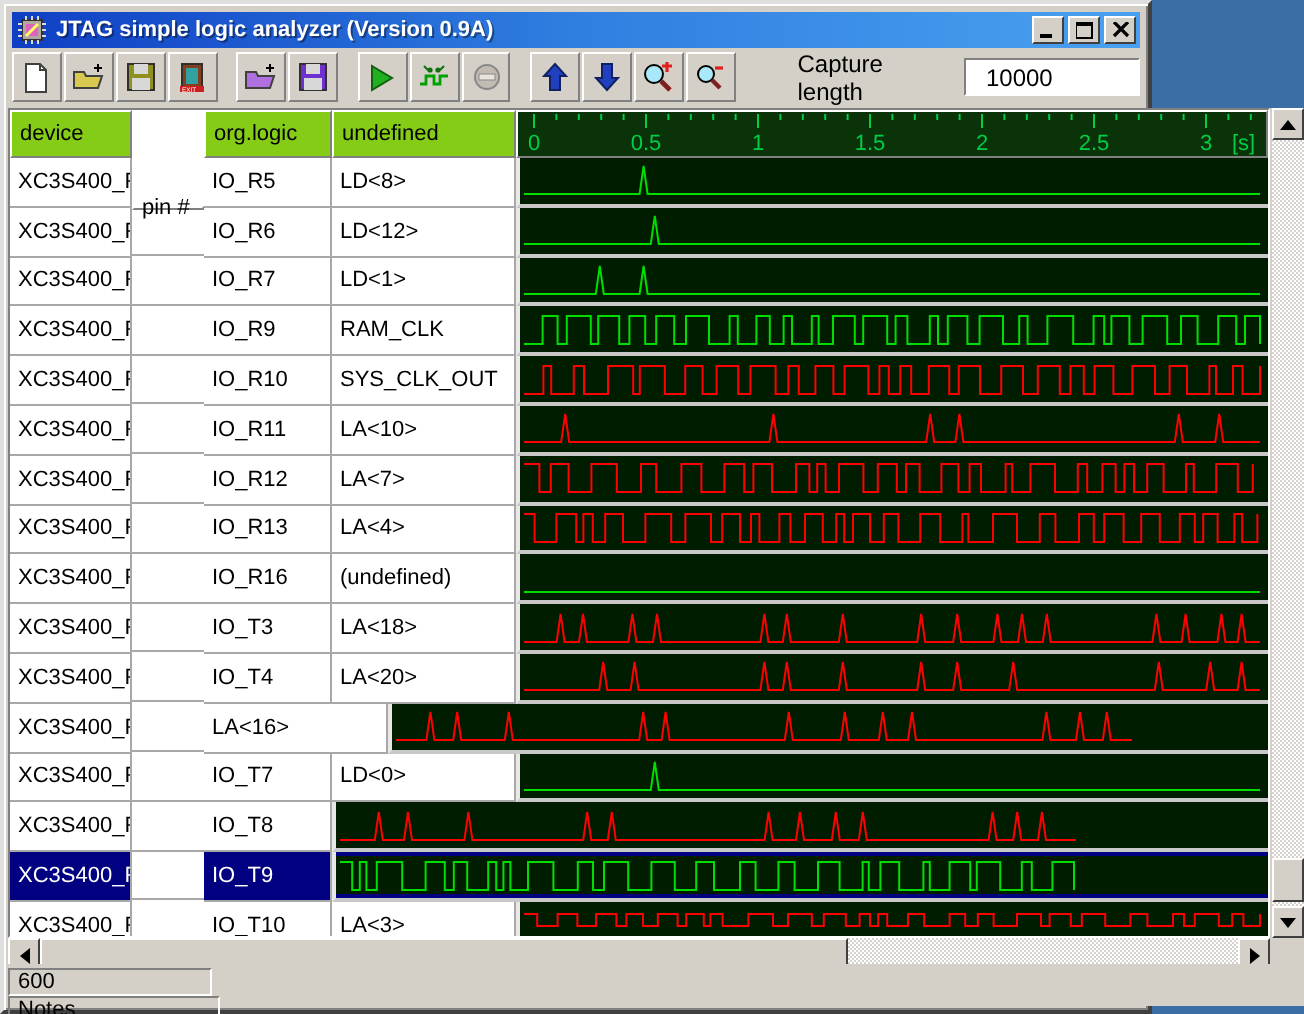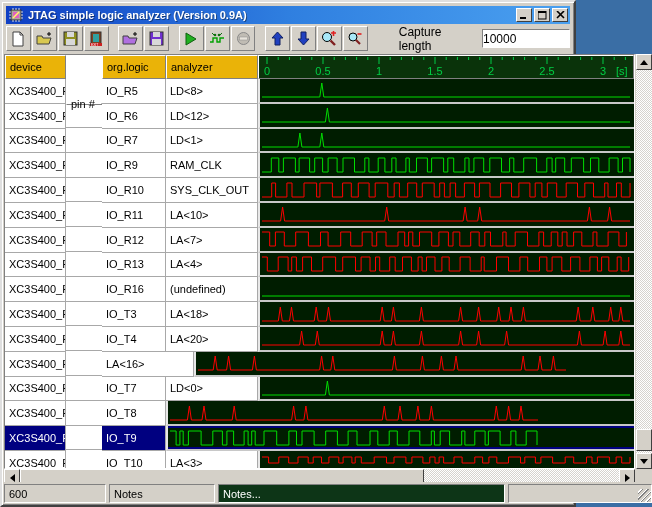--- a/index.html
+++ b/index.html
@@ -26,7 +26,7 @@
   .tgap{width:9px;}
   .cap-label{font-size:12px;color:#000;margin-left:30px;margin-right:8px;}
   .cap-input{width:88px;height:19px;border:1px solid;border-color:#808080 #fff #fff #808080;
-    background:#fff;font-size:12px;font-family:"Liberation Sans",sans-serif;padding:1px 0;}
+    background:#fff;font-size:12px;font-family:"Liberation Sans",sans-serif;padding:1px 10px;}
   
   .main{position:absolute;left:2px;top:52px;width:648px;height:432px;background:#d4d0c8;}
   .gridwrap{position:absolute;left:0;top:0;width:631px;height:415px;overflow:hidden;

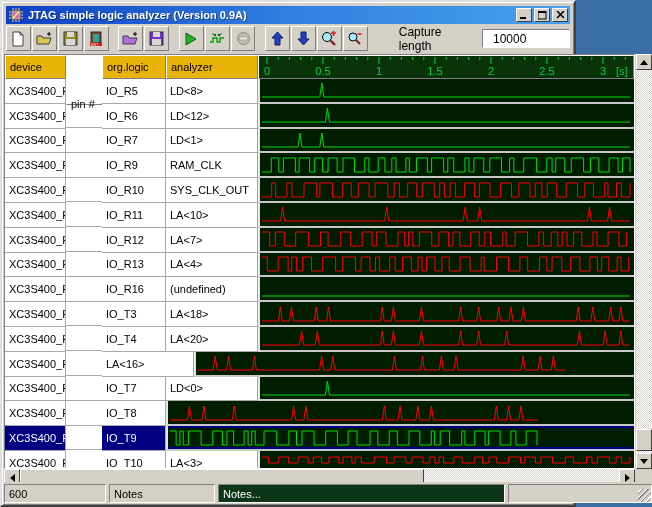--- a/index.html
+++ b/index.html
@@ -32,7 +32,7 @@
   .gridwrap{position:absolute;left:0;top:0;width:631px;height:415px;overflow:hidden;
     border:1px solid;border-color:#808080 #fff #fff #808080;background:#fff;}
   .thead{display:flex;height:24px;}
-  .hcell{background:#eab308;border:1px solid;border-color:#fff #808080 #808080 #fff;
+  .hcell{background:#84cc16;border:1px solid;border-color:#fff #808080 #808080 #fff;
     font-size:11px;color:#000;display:flex;align-items:center;padding-left:4px;flex:none;}
   .c-dev{width:61px;}.c-pin{width:36px;margin-top:48px;}.c-org{width:64px;}.c-user{width:92px;}
   .axis-cell{flex:1;background:#0a330a;border:1px solid;border-color:#fff #808080 #808080 #fff;

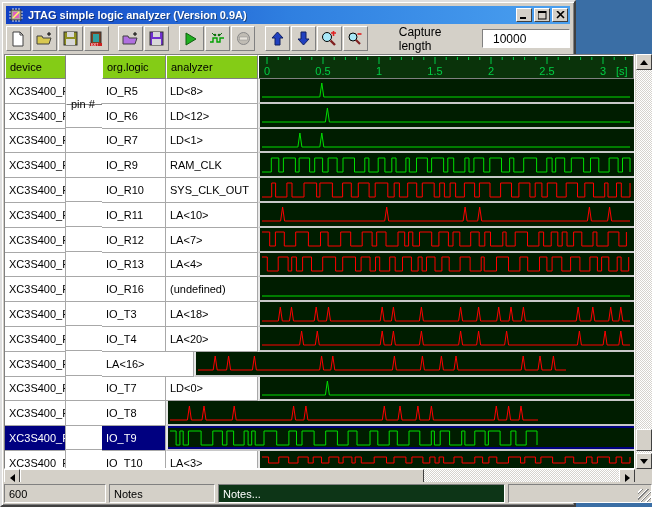--- a/index.html
+++ b/index.html
@@ -198,7 +198,7 @@
         <div class="hcell c-dev">device</div>
         <div class="hcell c-pin">pin #</div>
         <div class="hcell c-org">org.logic</div>
-        <div class="hcell c-user">analyzer</div>
+        <div class="hcell c-user">undefined</div>
         <div class="axis-cell"><svg id="axis-svg" width="374" height="22">
               <line x1="8" x2="8" y1="1" y2="8" stroke="#00cc44"></line>
               <line x1="19.200000000000003" x2="19.200000000000003" y1="1" y2="4" stroke="#00cc44"></line>

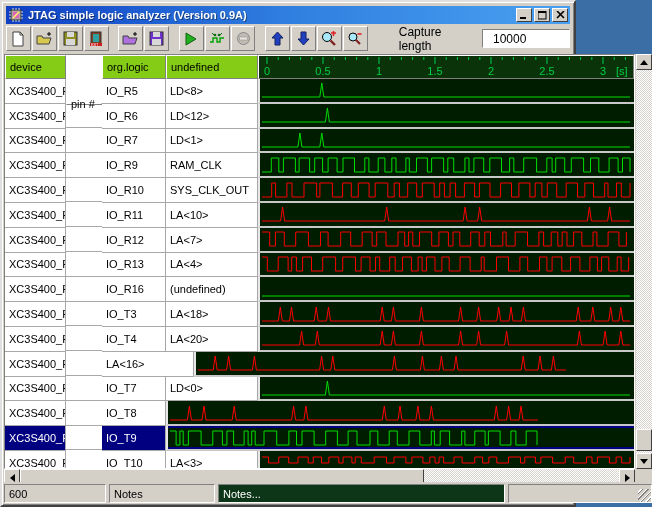--- a/index.html
+++ b/index.html
@@ -57,7 +57,7 @@
   .corner{position:absolute;right:0;bottom:0;width:16px;height:17px;background:#d4d0c8;}
   
   .statusbar{position:absolute;left:2px;bottom:2px;width:648px;height:21px;background:#d4d0c8;
-    display:flex;align-items:stretch;padding-top:2px;}
+    display:flex;align-items:stretch;padding-top:2px;flex-direction:column;}
   .spanel{border:1px solid;border-color:#808080 #fff #fff #808080;font-size:11px;color:#000;
     display:flex;align-items:center;padding:0 4px;margin-right:3px;}
   .sp1{width:102px;}.sp2{width:106px;}

